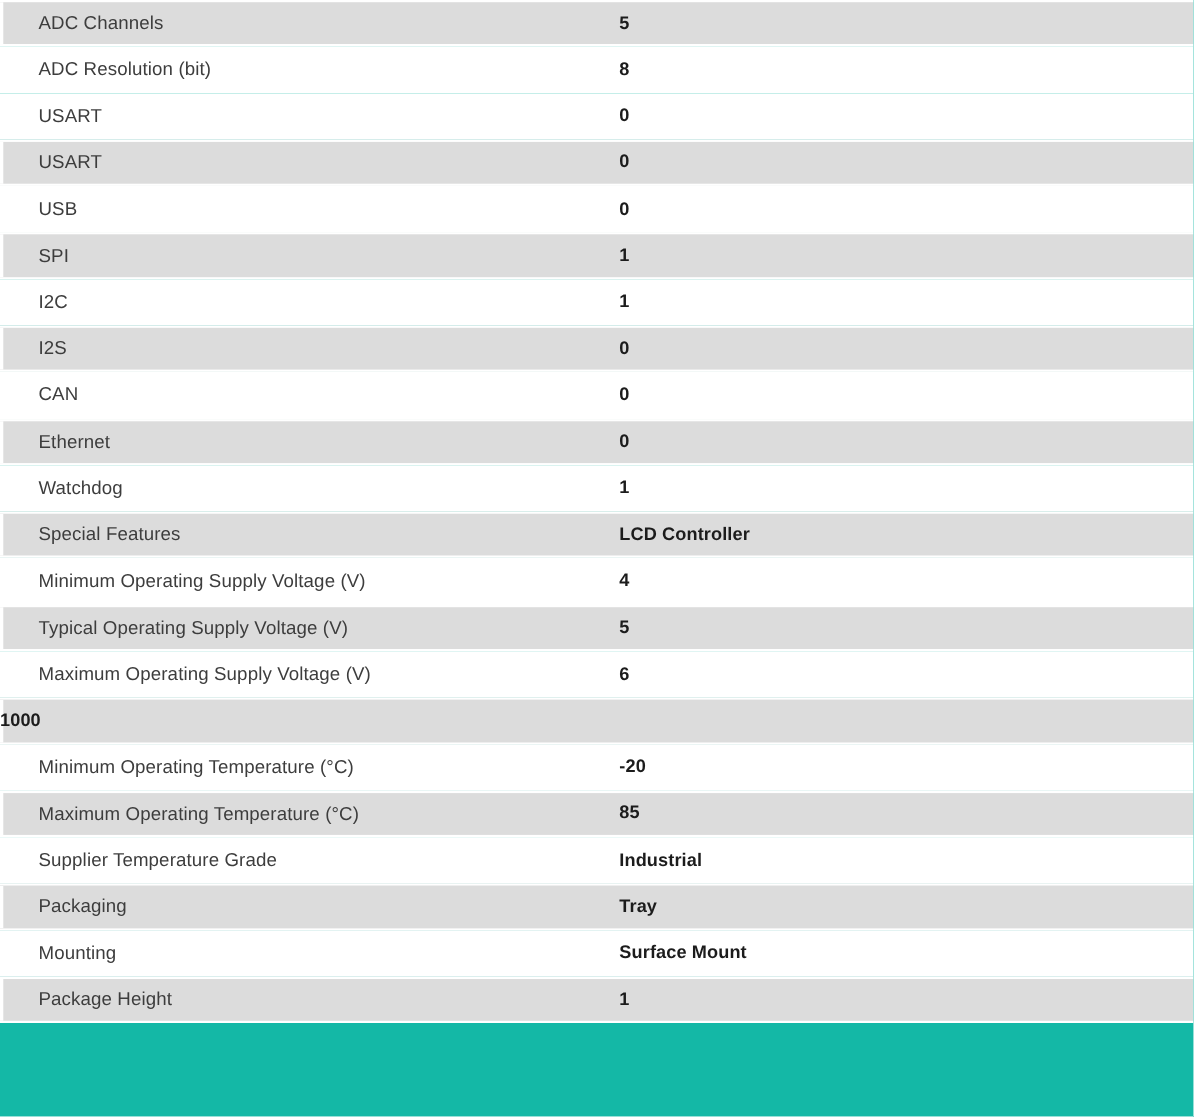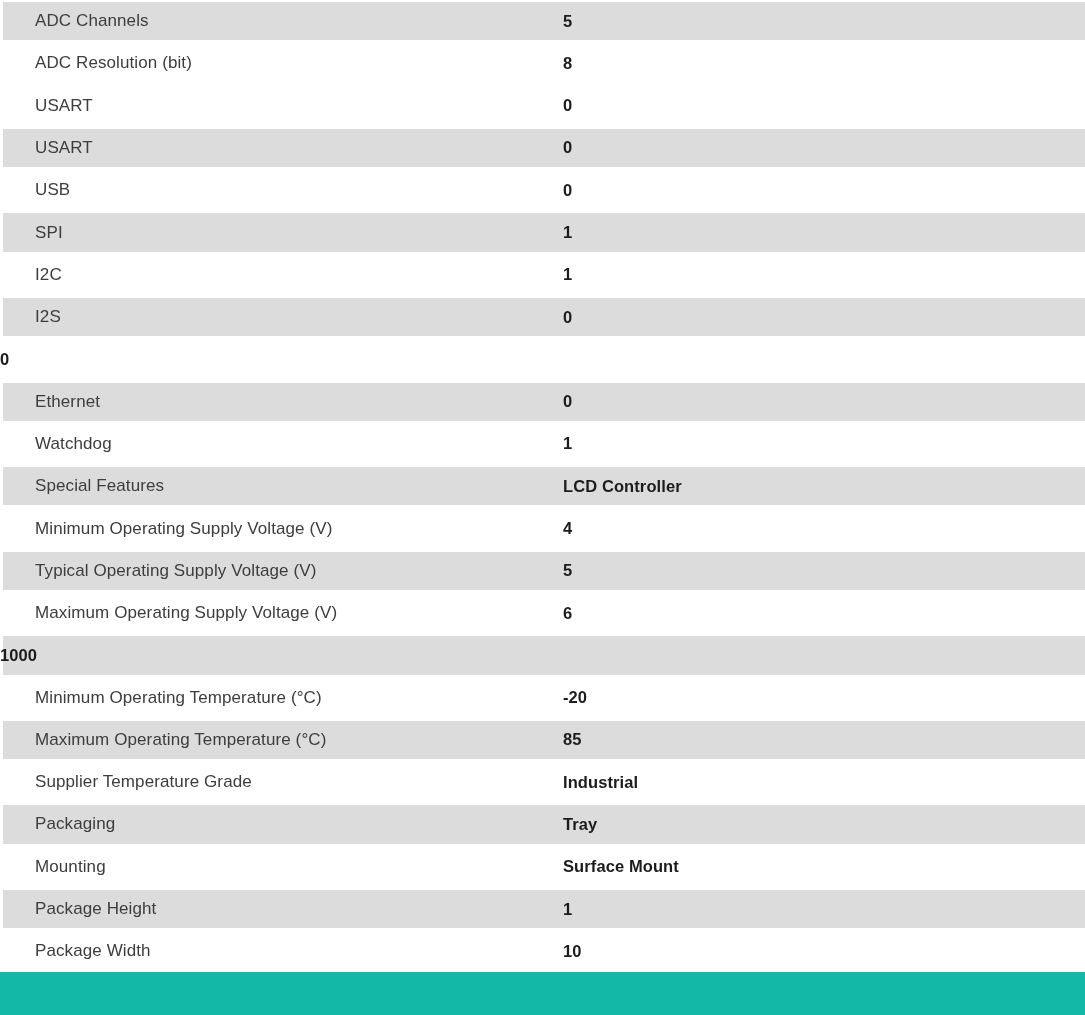--- a/index.html
+++ b/index.html
@@ -93,6 +93,7 @@
   </div>
 
   <div class="spec-row">
+    <div class="spec-cell-label">CAN</div>
     <div class="spec-cell-value">0</div>
   </div>
 

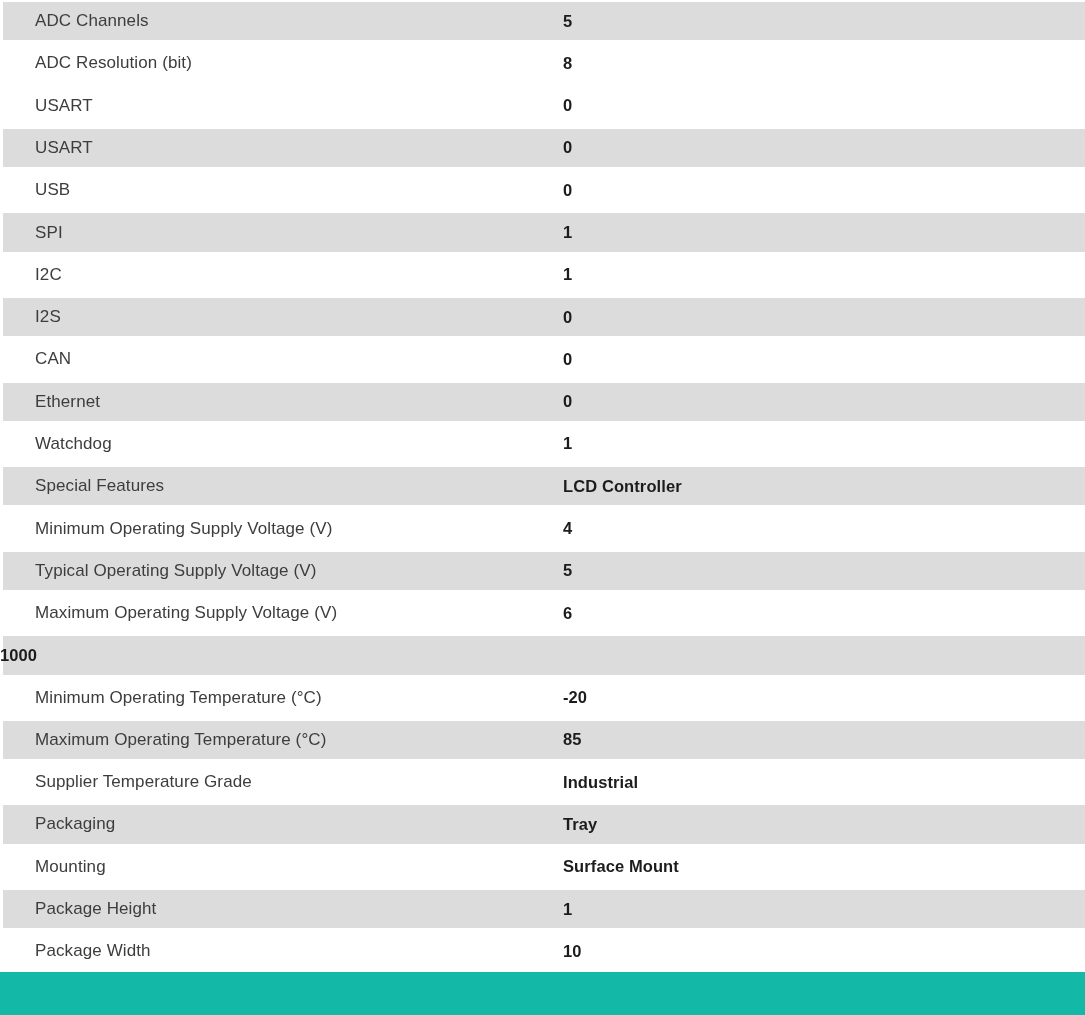--- a/index.html
+++ b/index.html
@@ -161,10 +161,6 @@
     <div class="spec-cell-value">1</div>
   </div>
 
-  <div class="spec-row">
-    <div class="spec-cell-label">Package Width</div>
-    <div class="spec-cell-value">10</div>
-  </div>
 </div>
 
 </body></html>

